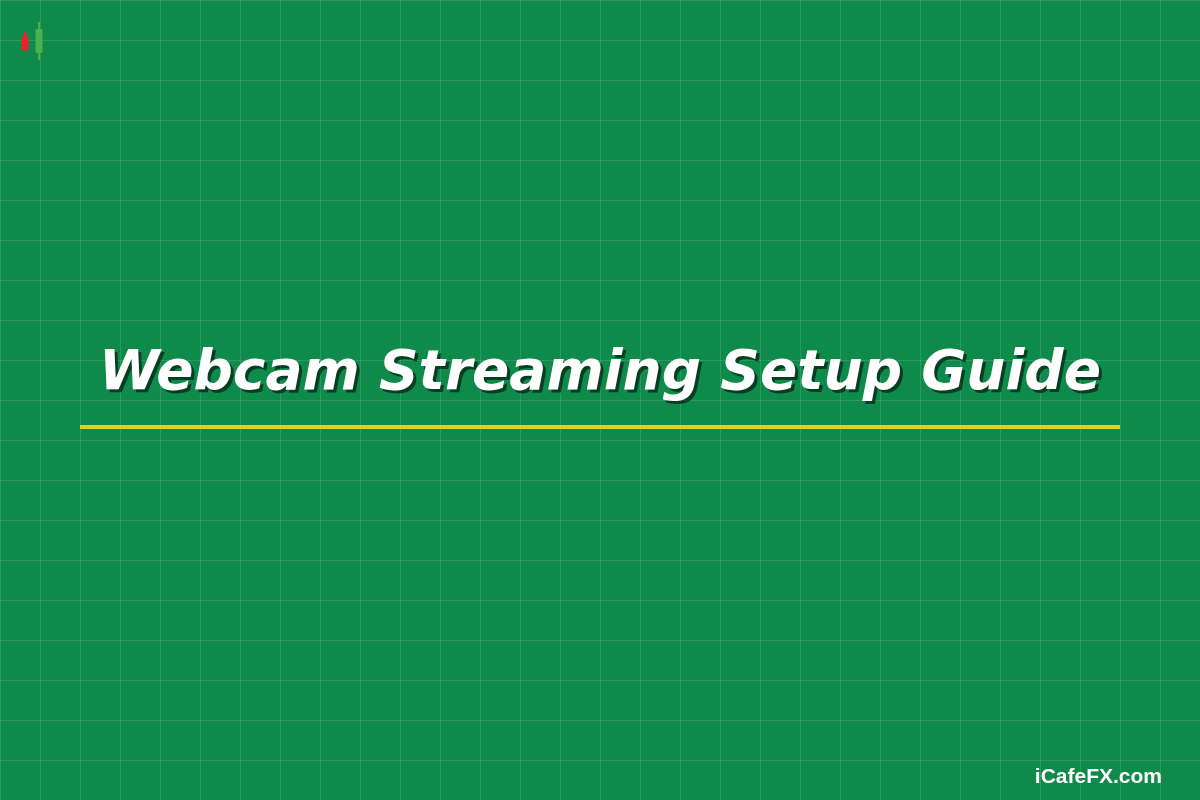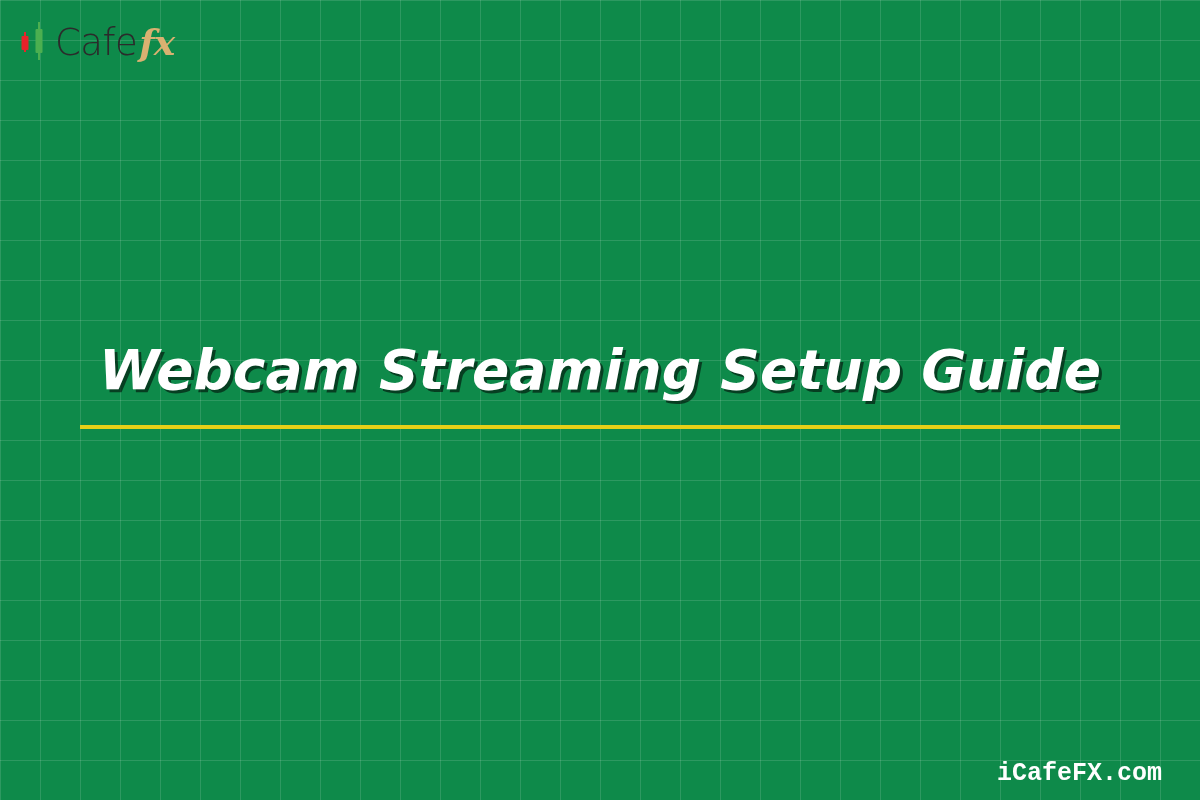--- a/index.html
+++ b/index.html
@@ -117,10 +117,6 @@
       <rect x="18" y="1" width="2" height="38" fill="#4caf50"></rect>
       <rect x="15.5" y="8" width="7" height="24" rx="1" fill="#4caf50"></rect>
     </svg>
-    <div class="logo-wordmark">
-      <span class="logo-cafe">Cafe</span>
-      <span class="logo-fx">fx</span>
-    </div>
   </div>
 
   <div class="title-block">

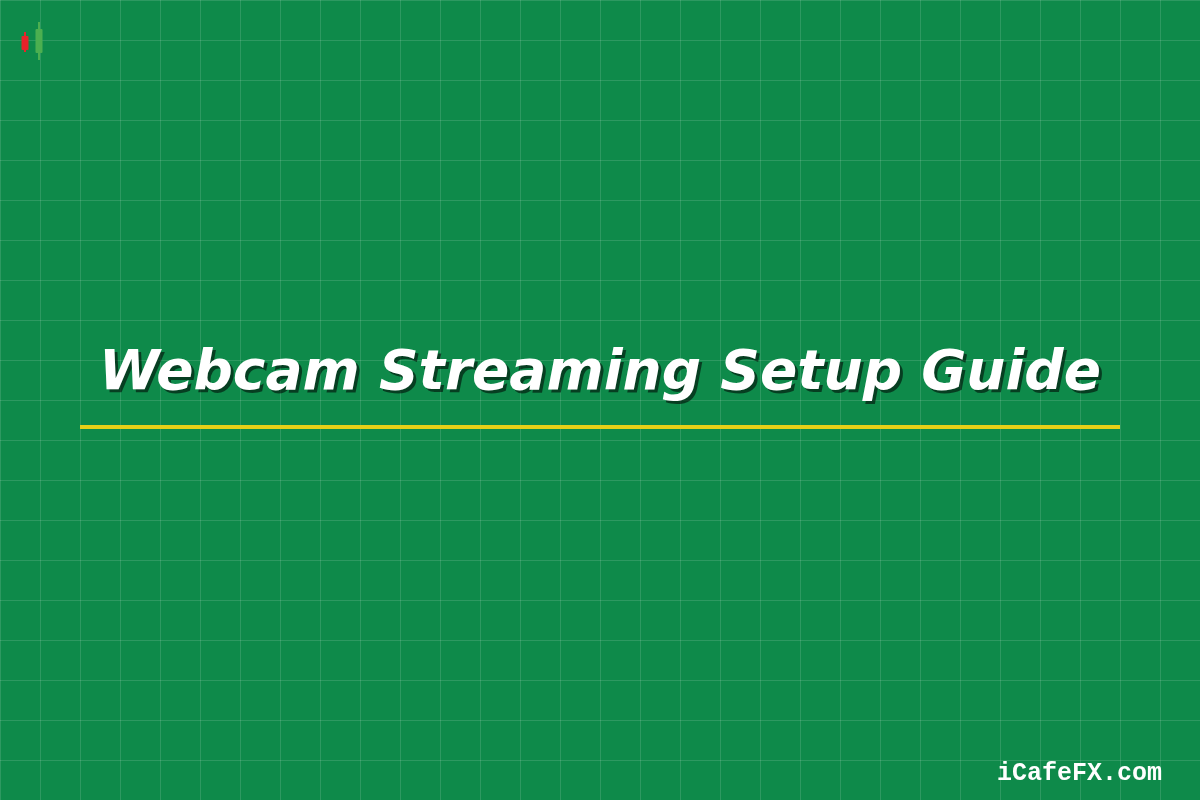--- a/index.html
+++ b/index.html
@@ -95,8 +95,8 @@
     position: absolute;
     right: 38px;
     bottom: 14px;
-    font-family: Liberation Mono, monospace;
-    font-size: 25px;
+    font-family: Liberation Sans, sans-serif;
+    font-size: 21px;
     font-weight: 700;
     color: #ffffff;
     letter-spacing: 0px;

